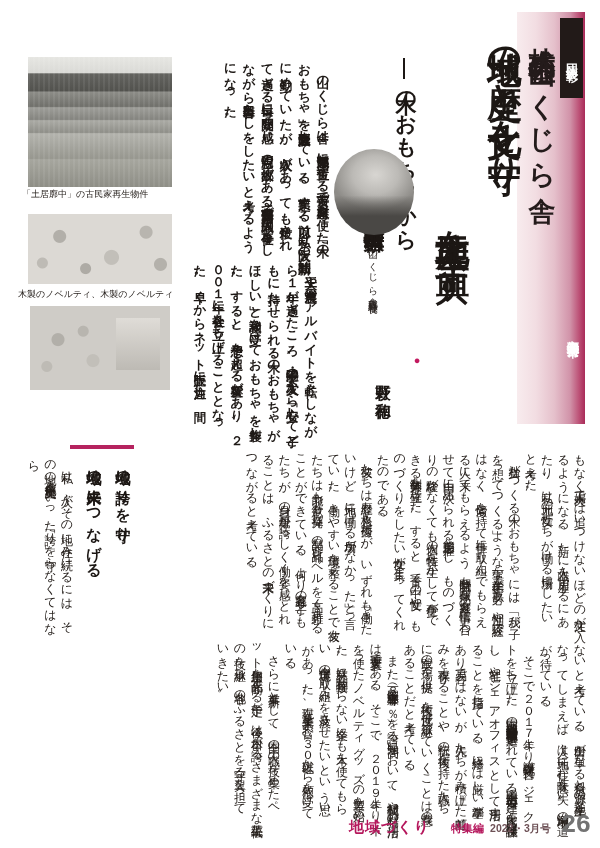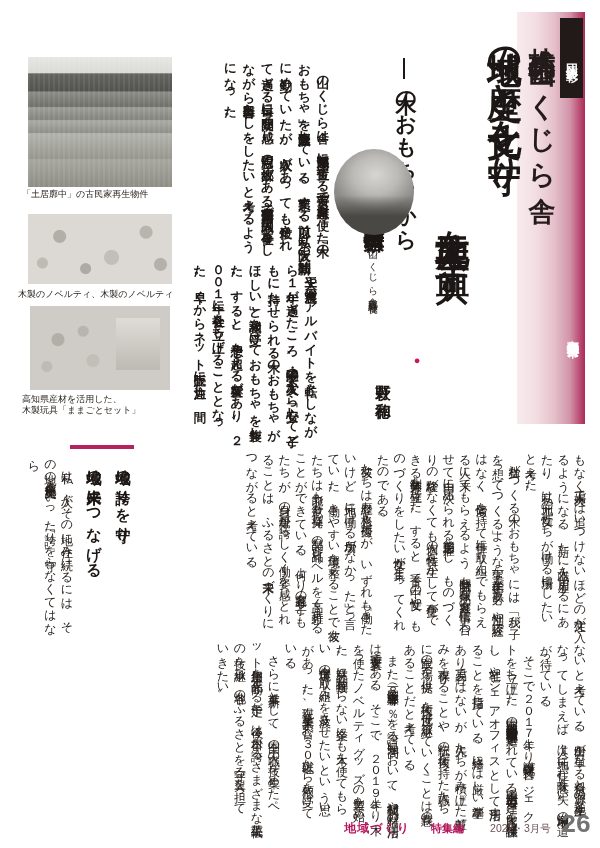--- a/index.html
+++ b/index.html
@@ -161,8 +161,6 @@
   <div class="photo photo2"></div>
   <div class="cap cap2">木製のノベルティ、木製のノベルティ</div>
   <div class="photo photo3"></div>
-  <div class="cap cap3">高知県産材を活用した、
-木製玩具「ままごとセット」</div>
 
   <div class="lead lead1 vtx">　山のくじら舎は、高知県東部に位置する安芸市で県産材を使った「木のおもちゃ」を製造販売している。起業する以前、私は大阪の新聞社に勤めていたが、収入があっても忙殺されて過ぎる毎日に疑問を感じ、両親の故郷である高知県安芸市で職人的な仕事をしながら田舎暮らしをしたいと考えるようになった。</div>
   <div class="lead lead2 vtx">　大工や農業のアルバイトを転々としながら１年が過ぎたころ、妻・陽子の友人から「安心して子どもに持たせられる木のおもちゃがほしい」と相談を受けておもちゃを製作した。すると、予想を超える反響があり、２００１年に会社を立ち上げることとなった。早くからネット販売に注力し、間</div>

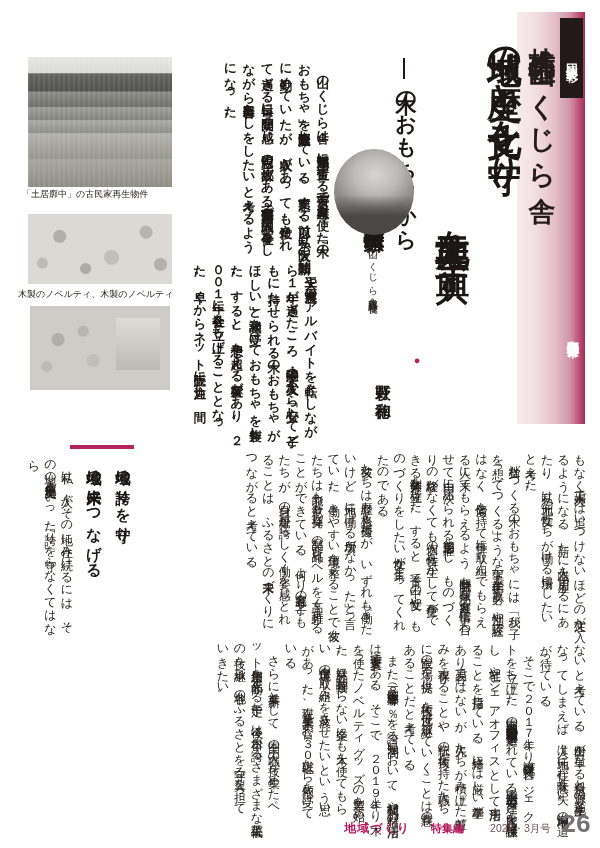--- a/index.html
+++ b/index.html
@@ -128,7 +128,7 @@
     display:flex; align-items:baseline;
     font-family:"Liberation Sans","DejaVu Sans",sans-serif;
   }
-  .pub{ font-size:12px; font-weight:700; color:#b5175c; letter-spacing:1px; }
+  .pub{ font-size:15px; font-weight:700; color:#b5175c; letter-spacing:1px; }
   .ed{ font-size:11px; font-weight:700; color:#b5175c; margin-left:21px; }
   .issue{ font-size:10.5px; font-weight:400; color:#6d5156; margin-left:26px; }
   .pagenum{ font-size:26px; font-weight:700; color:#737373; margin-left:10px; letter-spacing:-1px;font-family:Liberation Mono, monospace; }

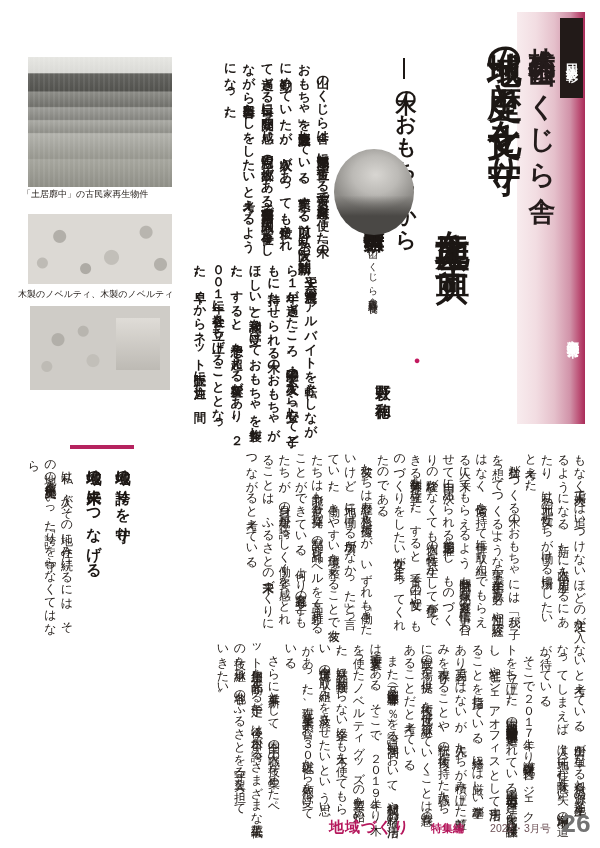--- a/index.html
+++ b/index.html
@@ -130,7 +130,7 @@
   }
   .pub{ font-size:15px; font-weight:700; color:#b5175c; letter-spacing:1px; }
   .ed{ font-size:11px; font-weight:700; color:#b5175c; margin-left:21px; }
-  .issue{ font-size:10.5px; font-weight:400; color:#6d5156; margin-left:26px; }
+  .issue{ font-size:10.5px; font-weight:700; color:#6d5156; margin-left:6px; }
   .pagenum{ font-size:26px; font-weight:700; color:#737373; margin-left:10px; letter-spacing:-1px;font-family:Liberation Mono, monospace; }
 </style>
 </head>

